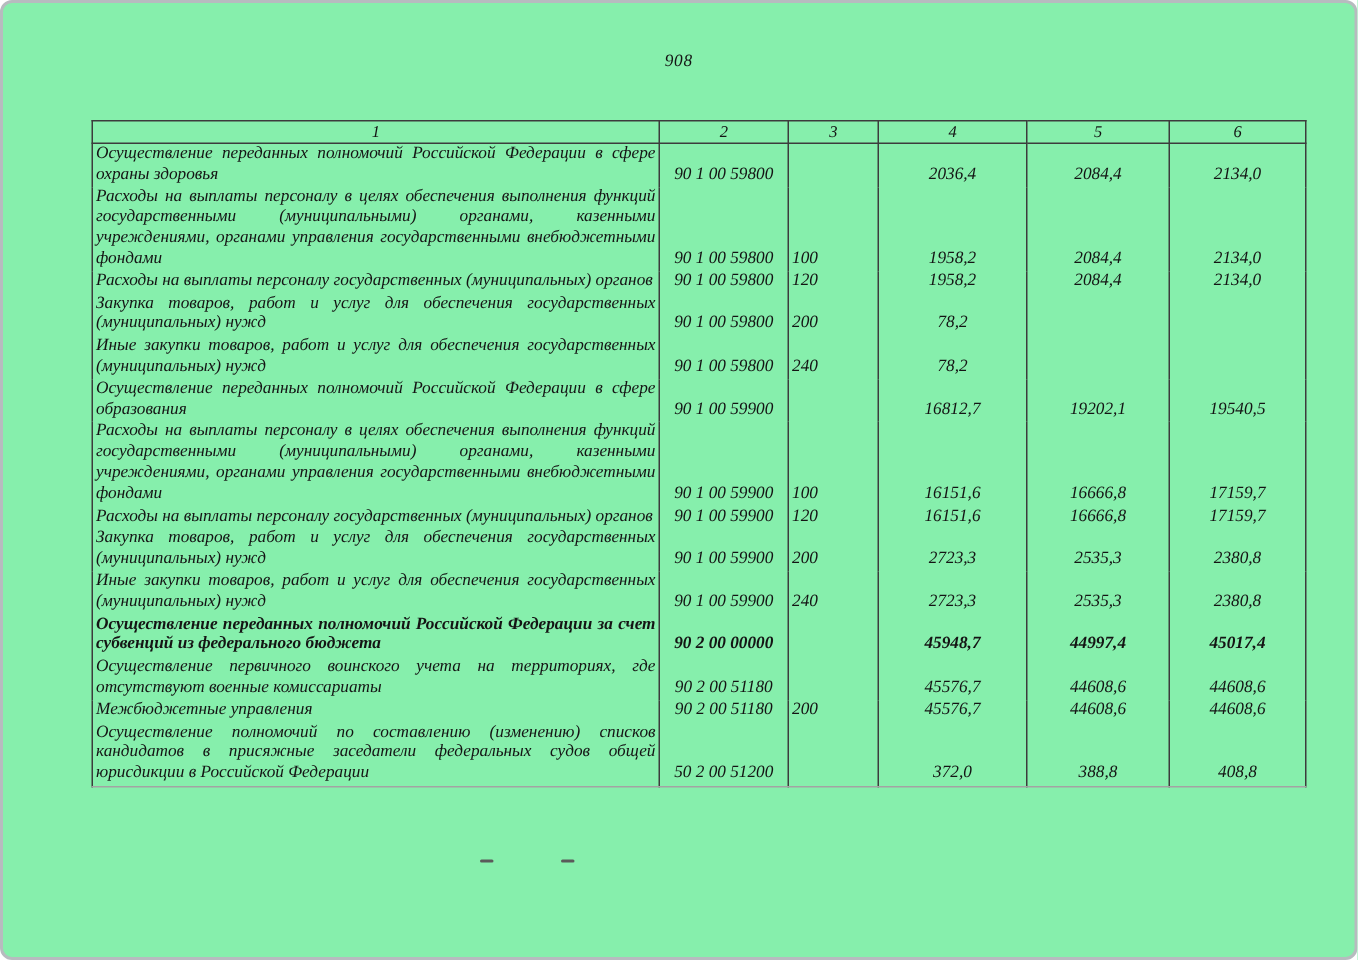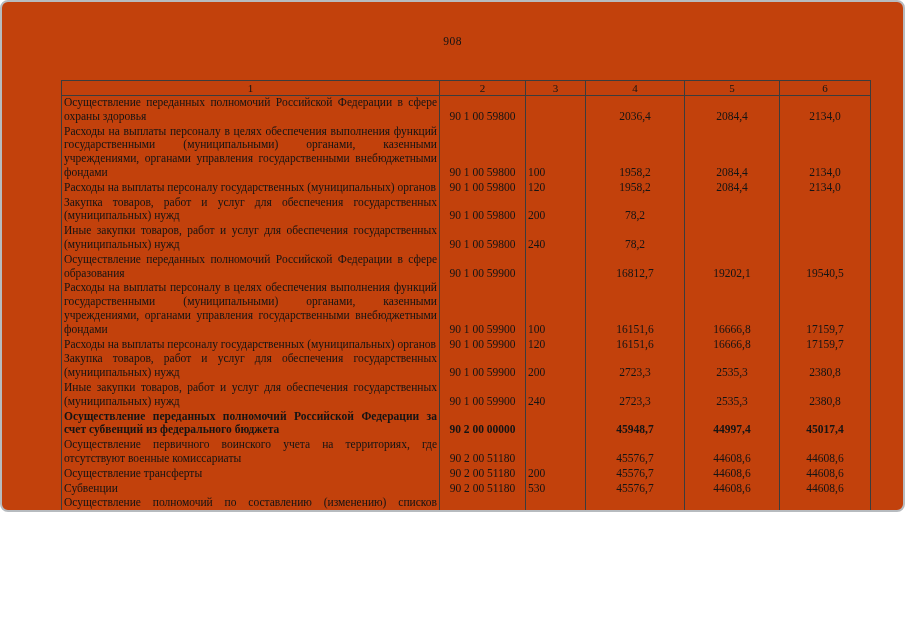--- a/index.html
+++ b/index.html
@@ -12,11 +12,12 @@
   .page {
     position: relative;
     width: 905px;
-    height: 512px;
-    background: #c2410c;
+    height: 640px;
+    background: #86efac;
     border: 2px solid #b7bbbf;
     border-radius: 8px;
     overflow: hidden;
+    font-style: italic;
   }
   .page-number {
     position: absolute;

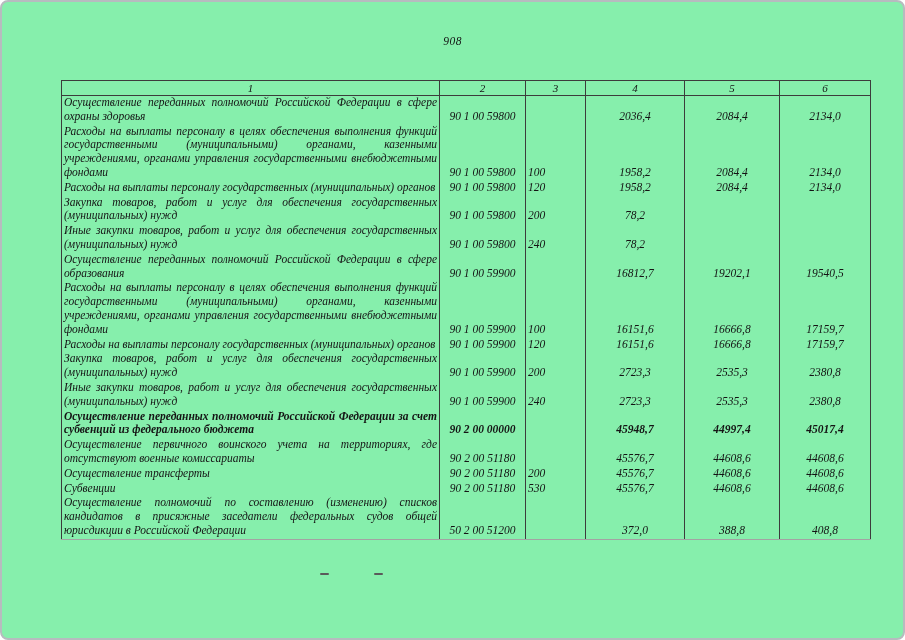--- a/index.html
+++ b/index.html
@@ -199,7 +199,7 @@
           <td class="cell-num">44608,6</td>
         </tr>
         <tr>
-          <td class="cell-name">Осуществление трансферты</td>
+          <td class="cell-name">Межбюджетные управления</td>
           <td class="cell-code">90 2 00 51180</td>
           <td class="cell-vr">200</td>
           <td class="cell-num">45576,7</td>

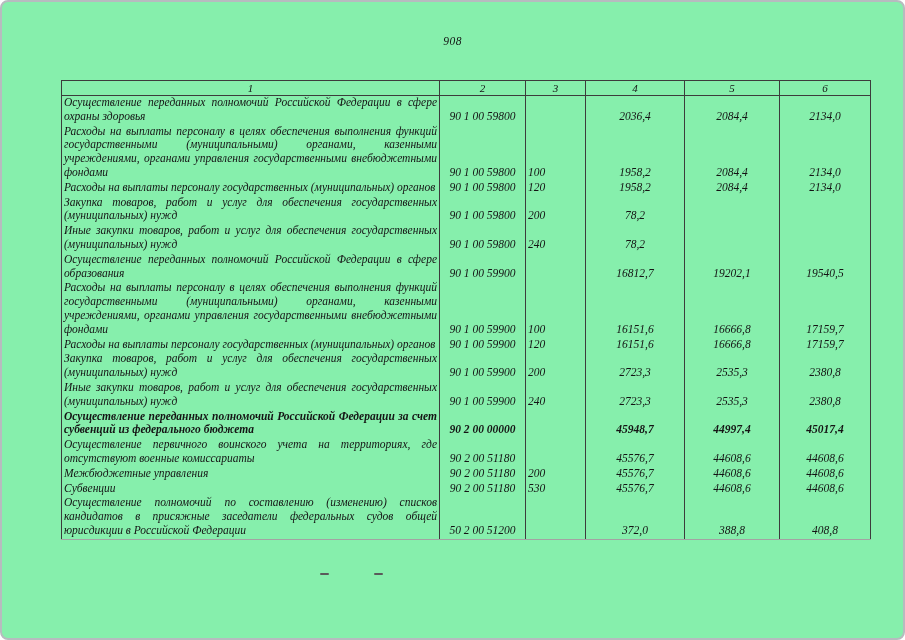--- a/index.html
+++ b/index.html
@@ -207,14 +207,6 @@
           <td class="cell-num">44608,6</td>
         </tr>
         <tr>
-          <td class="cell-name">Субвенции</td>
-          <td class="cell-code">90 2 00 51180</td>
-          <td class="cell-vr">530</td>
-          <td class="cell-num">45576,7</td>
-          <td class="cell-num">44608,6</td>
-          <td class="cell-num">44608,6</td>
-        </tr>
-        <tr>
           <td class="cell-name">Осуществление полномочий по составлению (изменению) списков кандидатов в присяжные заседатели федеральных судов общей юрисдикции в Российской Федерации</td>
           <td class="cell-code">50 2 00 51200</td>
           <td class="cell-vr"></td>

